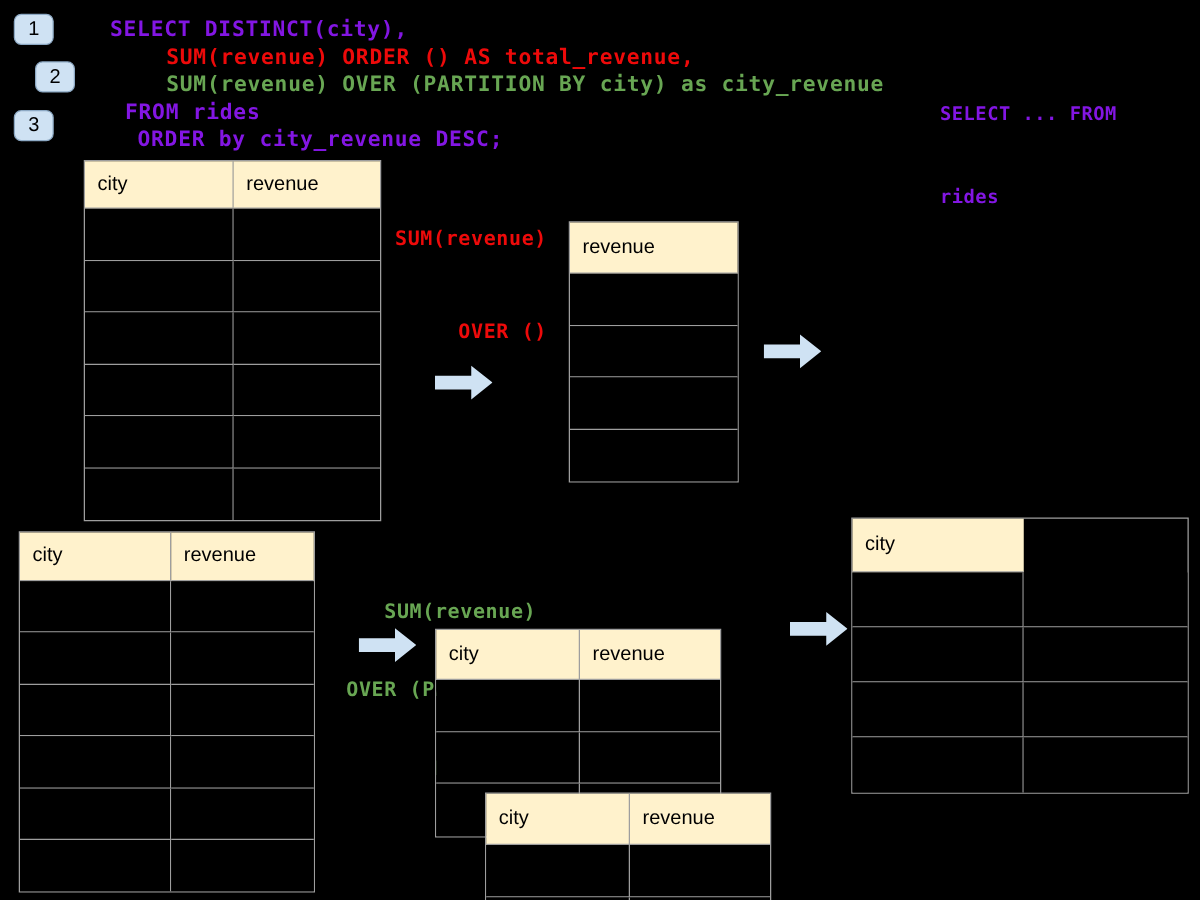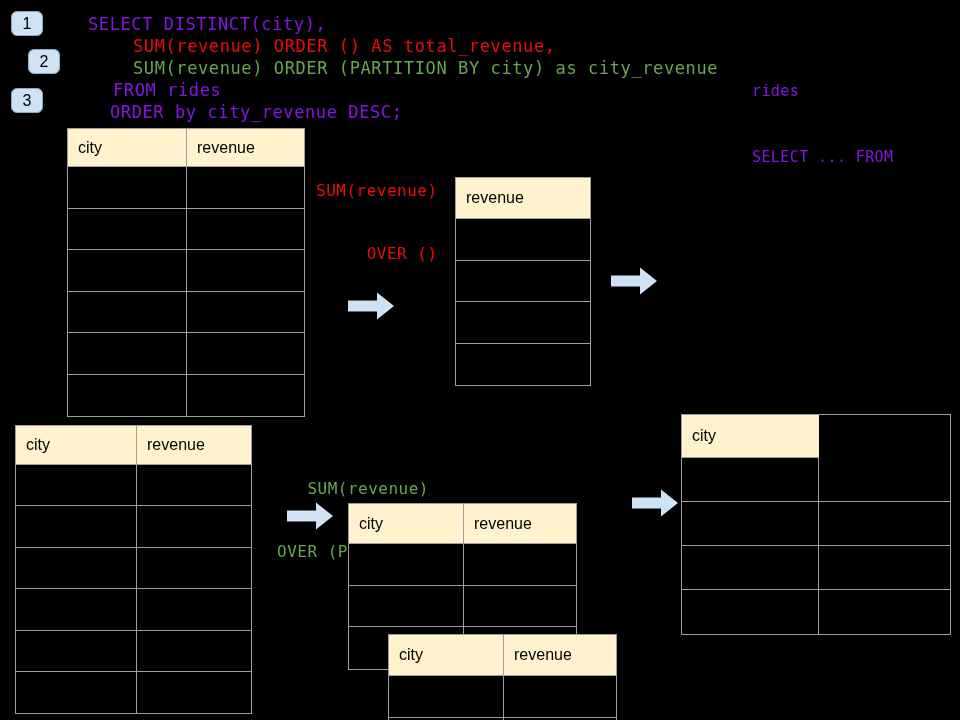--- a/index.html
+++ b/index.html
@@ -15,7 +15,7 @@
   
   .code {
     font-family: "DejaVu Sans Mono", "Liberation Mono", monospace;
-    font-weight: normal;
+    font-weight: bold;
     white-space: pre;
   }
   .code-main { font-size: 17px; line-height: 22px; letter-spacing: 0.6px; }

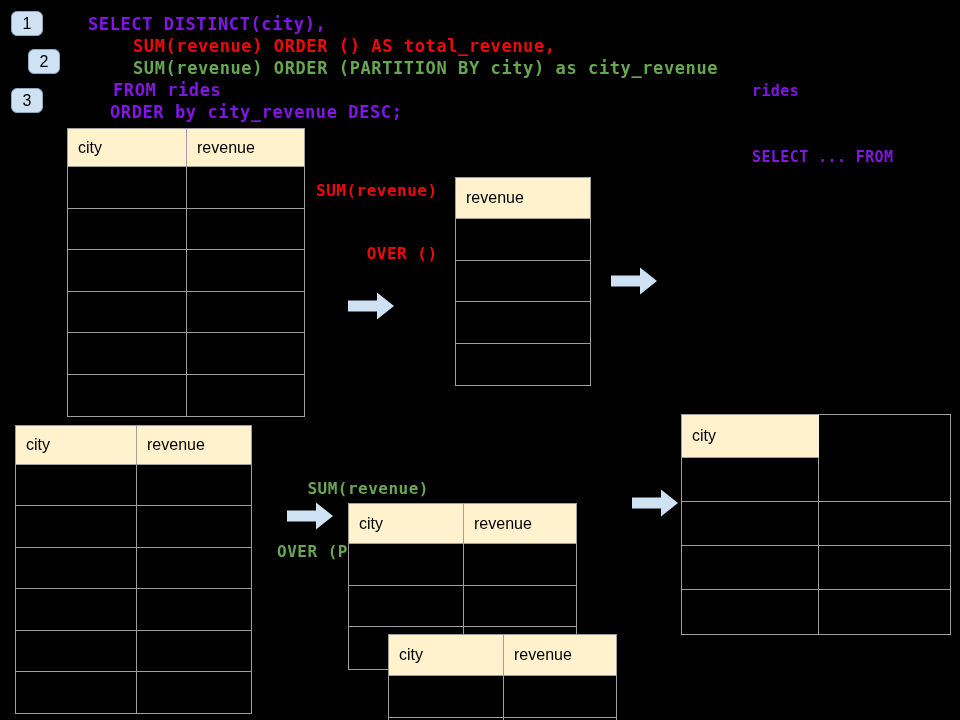--- a/index.html
+++ b/index.html
@@ -69,7 +69,7 @@
 <div>
   <div class="abs code code-main" style="left: 88px; top: 13px; color: rgb(131, 22, 227);">SELECT DISTINCT(city),</div>
   <div class="abs code code-main" style="left: 133px; top: 35px; color: rgb(237, 10, 10);">SUM(revenue) ORDER () AS total_revenue,</div>
-  <div class="abs code code-main" style="left: 133px; top: 57px; color: rgb(104, 166, 83);">SUM(revenue) ORDER (PARTITION BY city) as city_revenue</div>
+  <div class="abs code code-main" style="left: 133px; top: 57px; color: rgb(104, 166, 83);">SUM(revenue) OVER (PARTITION BY city) as city_revenue</div>
   <div class="abs code code-main" style="left: 113px; top: 79px; color: rgb(131, 22, 227); text-align: right;">FROM rides</div>
   <div class="abs code code-main" style="left: 110px; top: 101px; color: rgb(131, 22, 227);">ORDER by city_revenue DESC;</div>
 </div>

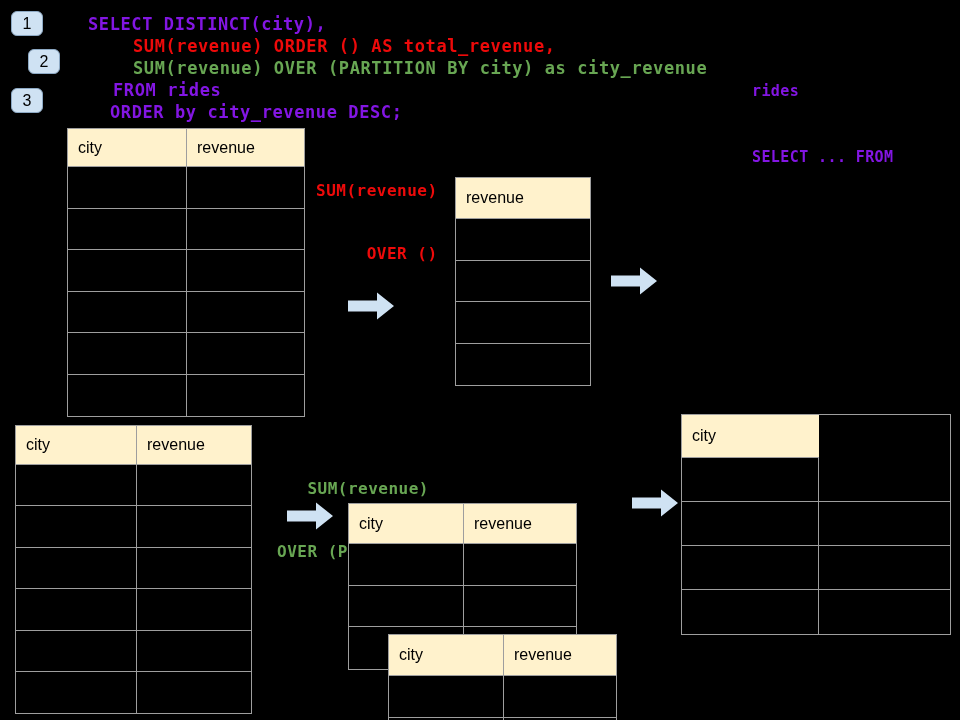--- a/index.html
+++ b/index.html
@@ -70,7 +70,7 @@
   <div class="abs code code-main" style="left: 88px; top: 13px; color: rgb(131, 22, 227);">SELECT DISTINCT(city),</div>
   <div class="abs code code-main" style="left: 133px; top: 35px; color: rgb(237, 10, 10);">SUM(revenue) ORDER () AS total_revenue,</div>
   <div class="abs code code-main" style="left: 133px; top: 57px; color: rgb(104, 166, 83);">SUM(revenue) OVER (PARTITION BY city) as city_revenue</div>
-  <div class="abs code code-main" style="left: 113px; top: 79px; color: rgb(131, 22, 227); text-align: right;">FROM rides</div>
+  <div class="abs code code-main" style="left: 100px; top: 79px; color: rgb(131, 22, 227); text-align: right;">FROM rides</div>
   <div class="abs code code-main" style="left: 110px; top: 101px; color: rgb(131, 22, 227);">ORDER by city_revenue DESC;</div>
 </div>
 

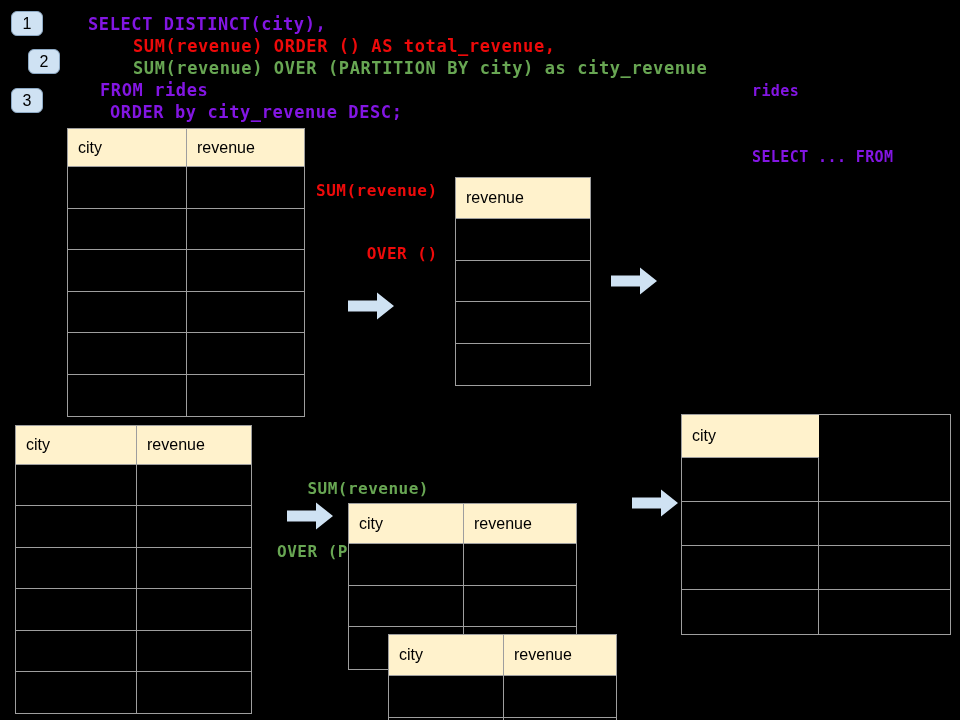--- a/index.html
+++ b/index.html
@@ -75,8 +75,8 @@
 </div>
 
 <div class="abs code code-side" style="left:752px; top:36px;">
+  <div style="color: rgb(131, 22, 227);">SELECT ... FROM</div>
   <div style="color: rgb(131, 22, 227);">rides</div>
-  <div style="color: rgb(131, 22, 227);">SELECT ... FROM</div>
 </div>
 
 <div class="abs code code-annot" style="left:316px; top:138px;">

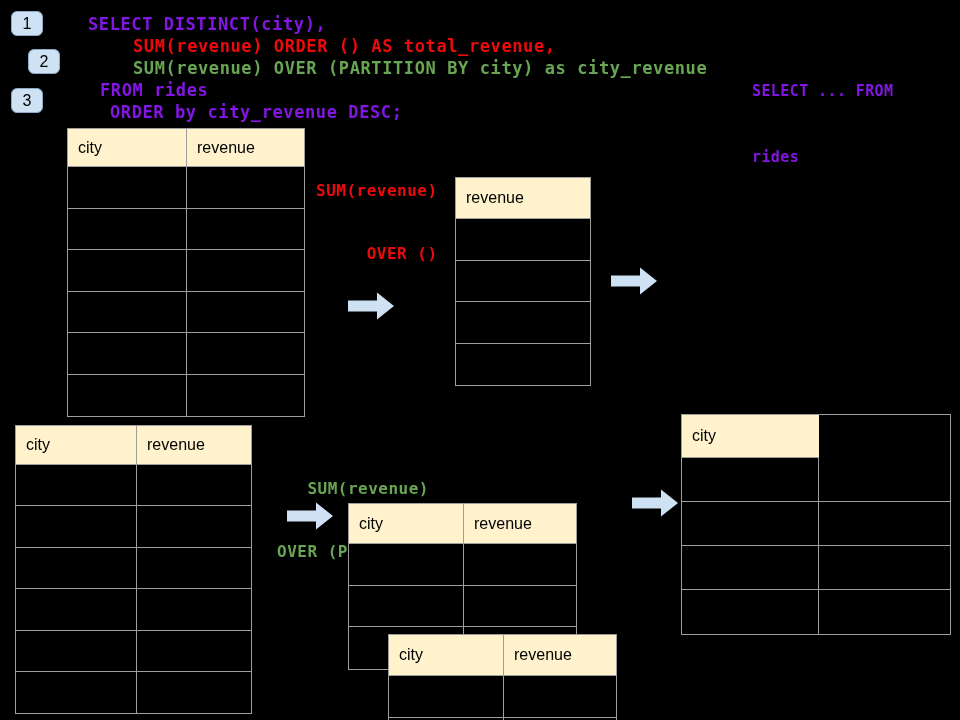--- a/index.html
+++ b/index.html
@@ -81,7 +81,7 @@
 
 <div class="abs code code-annot" style="left:316px; top:138px;">
   <div style="color: rgb(237, 10, 10);">SUM(revenue)</div>
-  <div style="color: rgb(237, 10, 10);">OVER ()</div>
+  <div style="color: rgb(237, 10, 10); margin-top: 11px;">OVER ()</div>
 </div>
 
 <div class="abs code code-annot" style="left:277px; top:436px;">

